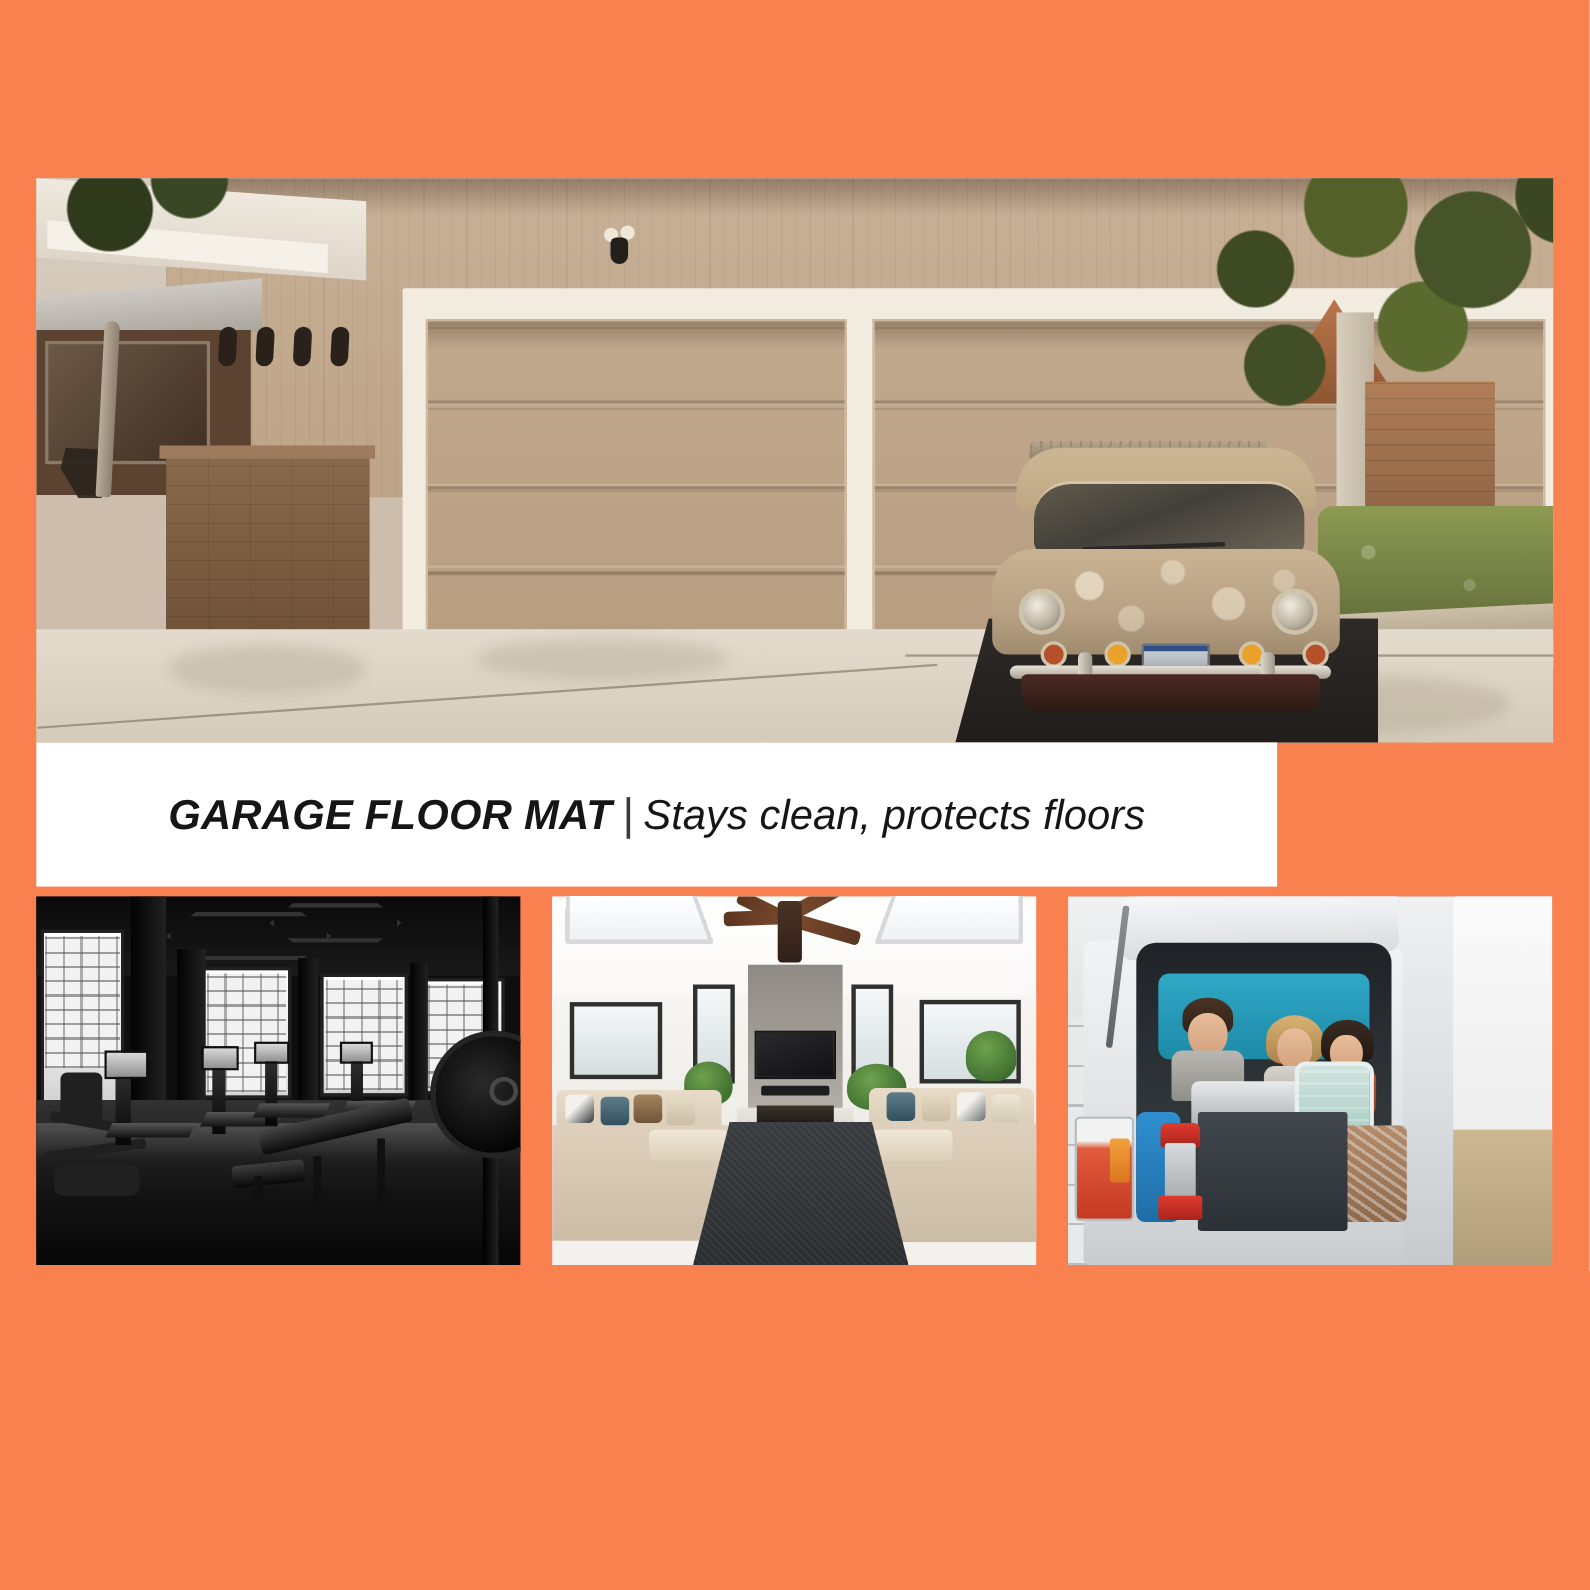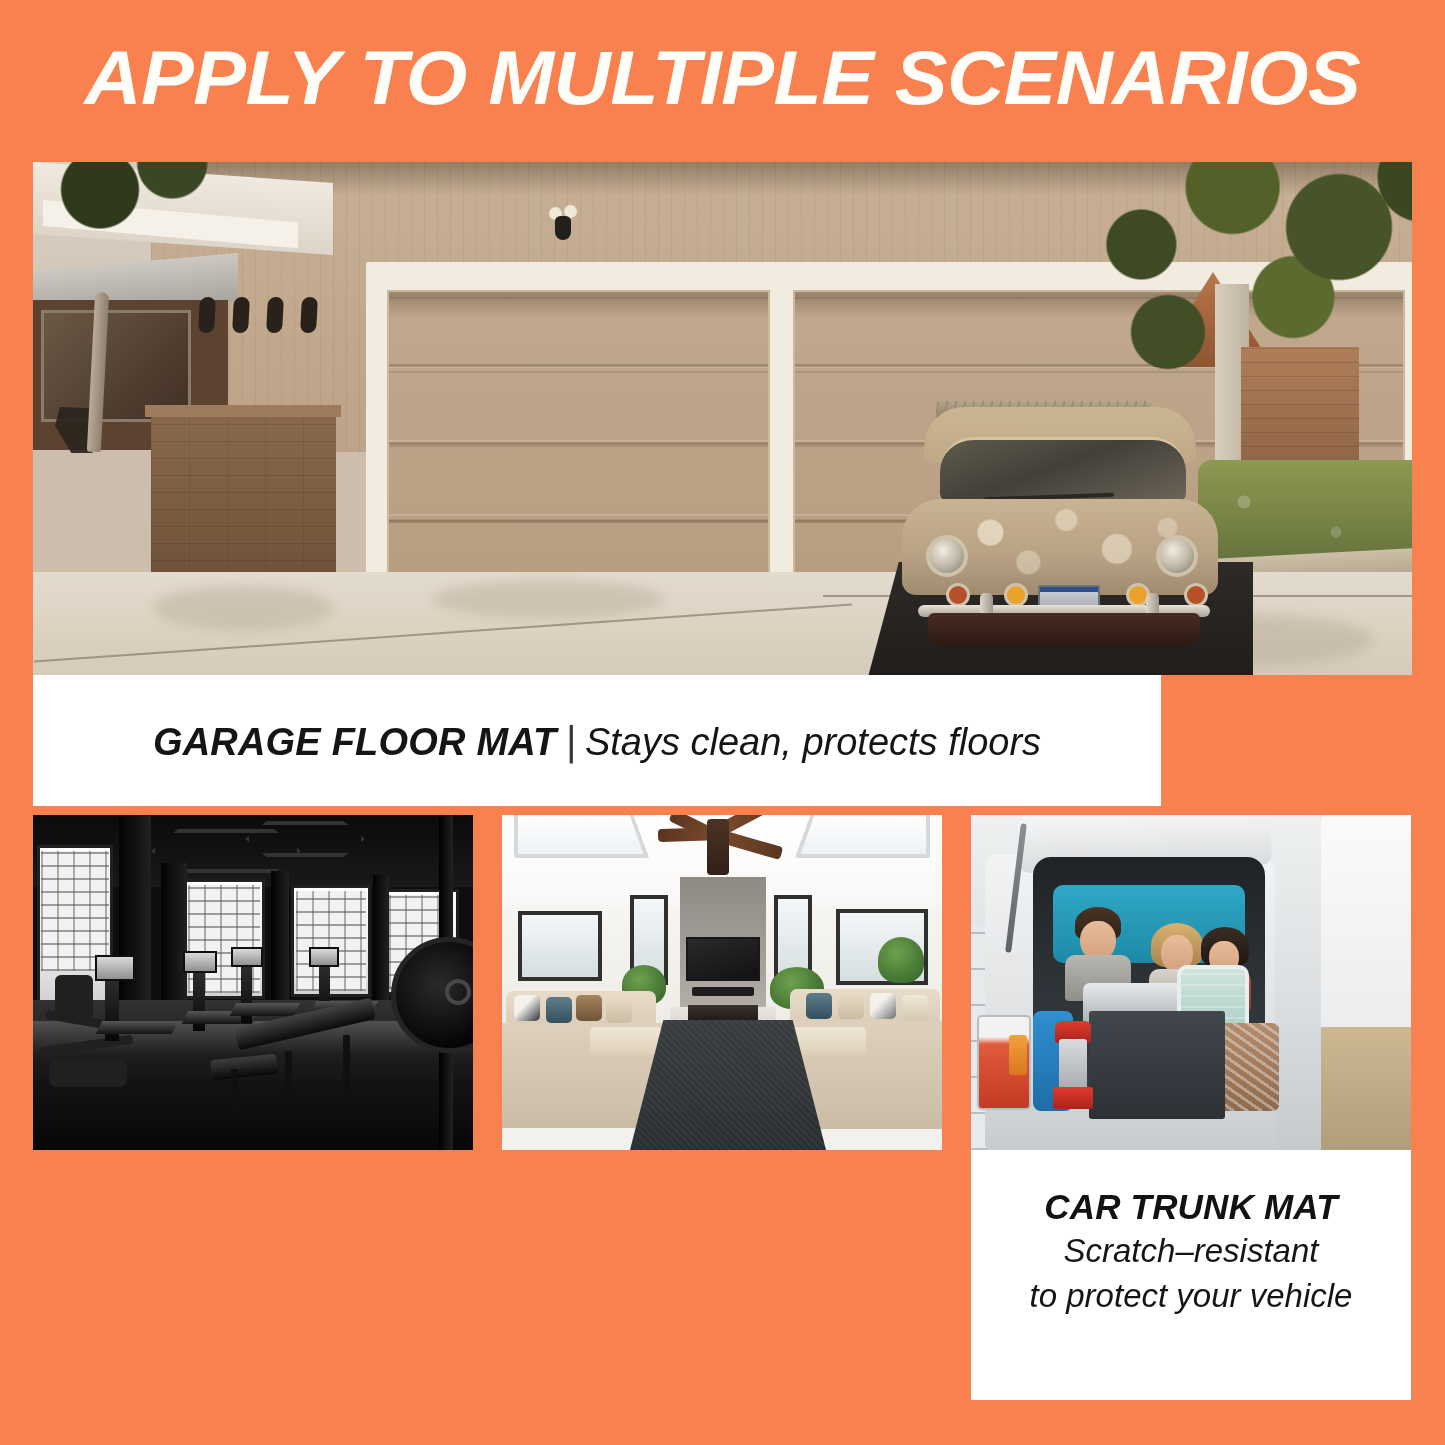--- a/index.html
+++ b/index.html
@@ -642,9 +642,6 @@
 
 <div id="page">
 
-  <div id="header">
-    <div id="header-title">APPLY TO MULTIPLE SCENARIOS</div>
-  </div>
 
   <div id="hero-photo">
     <div class="hero-sky"></div>

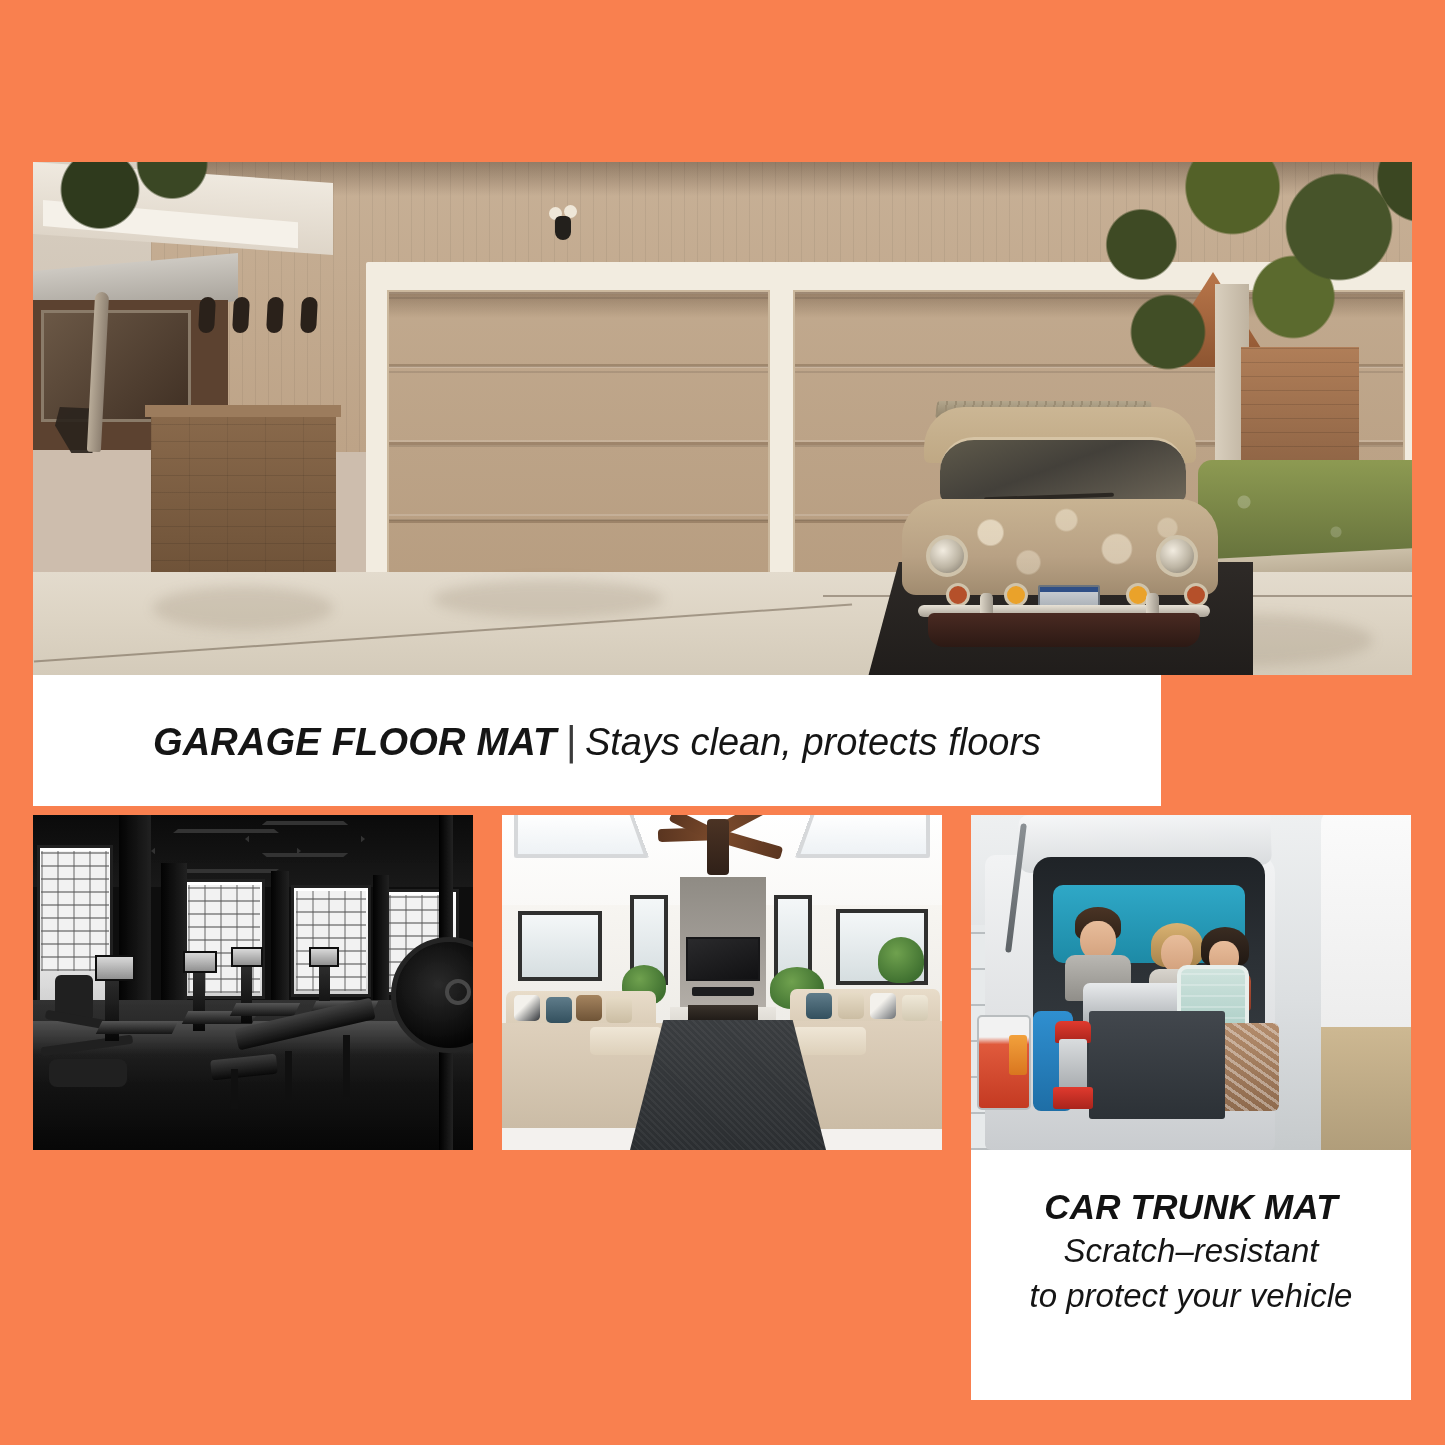--- a/index.html
+++ b/index.html
@@ -888,11 +888,6 @@
       <div class="person-white"></div>
       <div class="person-khaki"></div>
     </div>
-    <div class="col-caption">
-      <div class="cc-title">CAR TRUNK MAT</div>
-      <div class="cc-sub">Scratch–resistant</div>
-      <div class="cc-sub">to protect your vehicle</div>
-    </div>
   </div>
 
 </div>

